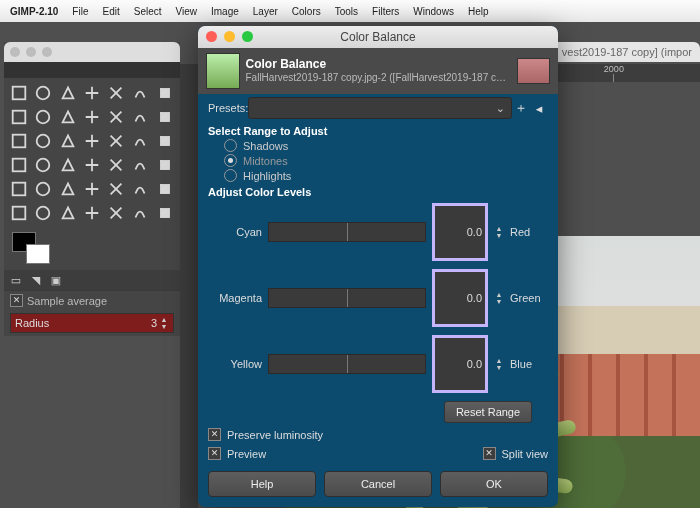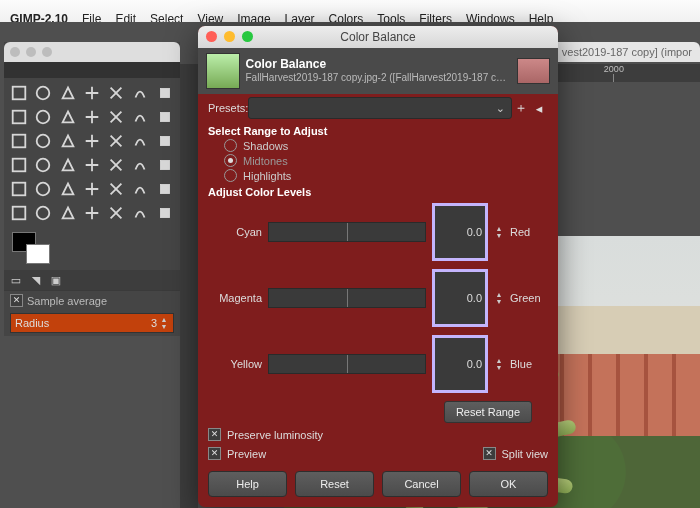--- a/index.html
+++ b/index.html
@@ -3,7 +3,7 @@
 <meta charset="utf-8">
 <style>
 html,body{margin:0;padding:0;width:700px;height:508px;overflow:hidden;font-family:-apple-system,Helvetica,Arial,sans-serif;background:#5a5a5a}
-.mac-menu{height:22px;background:linear-gradient(#fcfcfc,#e8e8e8);display:flex;align-items:center;font-size:12px;color:#222;padding:8px 10px;gap:14px;border-bottom:1px solid #bbb}
+.mac-menu{height:22px;background:linear-gradient(#fcfcfc,#e8e8e8);display:flex;align-items:center;font-size:10px;color:#222;padding:0 10px;gap:14px;border-bottom:1px solid #bbb}
 .mac-menu span:first-child{font-weight:bold}
 .canvas-bg{position:absolute;left:0;top:22px;right:0;bottom:0;background:#4f4f4f}
 .img-titlebar{position:absolute;right:0;top:42px;height:20px;background:#e6e6e6;color:#676767;font-size:11px;display:flex;align-items:center;padding:0 8px;border-top-right-radius:6px}

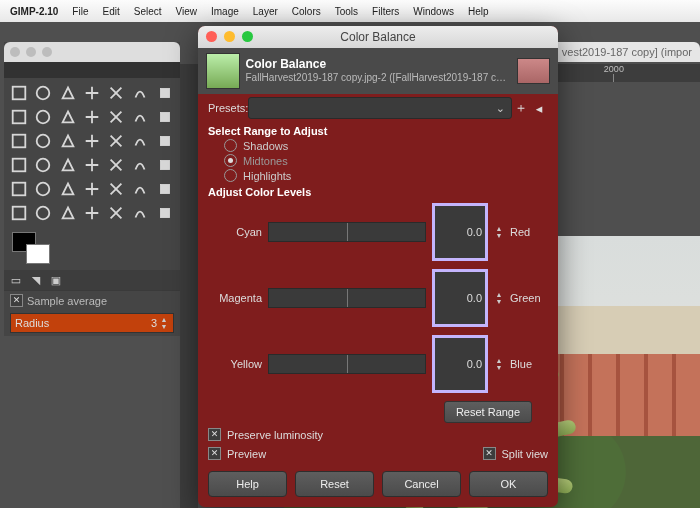--- a/index.html
+++ b/index.html
@@ -36,7 +36,7 @@
 .hedge{position:absolute;left:0;right:0;top:200px;bottom:0;background:radial-gradient(circle at 30% 30%,#597a3f 0 40px,transparent 41px),radial-gradient(circle at 70% 50%,#4e6d38 0 50px,transparent 51px),#4e6638}
 .plant{position:absolute;left:40px;bottom:-30px;width:260px;height:200px}
 .leaf{position:absolute;width:160px;height:14px;background:linear-gradient(#b7ce7a,#8fae56);border-radius:8px;transform-origin:left center}
-.dialog{position:absolute;left:198px;top:26px;width:360px;background:#7f1d1d;border-radius:7px;box-shadow:0 8px 30px rgba(0,0,0,.5);overflow:hidden;color:#ddd;font-size:11px}
+.dialog{position:absolute;left:198px;top:26px;width:360px;background:#0c4a6e;border-radius:7px;box-shadow:0 8px 30px rgba(0,0,0,.5);overflow:hidden;color:#ddd;font-size:11px}
 .dlg-title{height:22px;background:linear-gradient(#ededed,#d7d7d7);display:flex;align-items:center;position:relative;color:#444;font-size:12px;justify-content:center;font-weight:500}
 .traffic{position:absolute;left:8px;top:5px;display:flex;gap:7px}
 .tr{width:11px;height:11px;border-radius:50%}

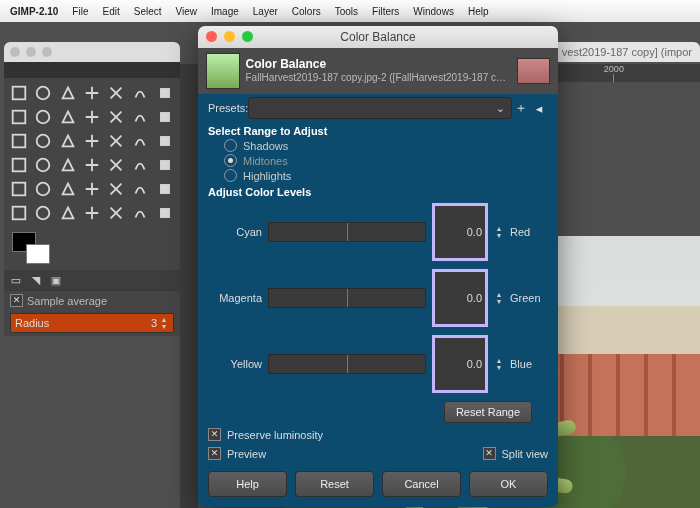--- a/index.html
+++ b/index.html
@@ -22,7 +22,7 @@
 .opt-head{background:#3d3d3d;color:#ddd;font-size:11px;padding:2px 6px;border-top:1px solid #2b2b2b}
 .opt-row{background:#454545;color:#bbb;font-size:11px;padding:3px 6px;display:flex;align-items:center;gap:4px;border-top:1px solid #3a3a3a}
 .chk{width:11px;height:11px;border:1px solid #888;background:#3d3d3d;display:inline-flex;align-items:center;justify-content:center;font-size:9px;color:#ddd;line-height:1}
-.radius-field{display:flex;align-items:center;justify-content:space-between;background:#c2410c;border:1px solid #333;margin:3px 6px;padding:2px 4px;color:#ddd;font-size:11px}
+.radius-field{display:flex;align-items:center;justify-content:space-between;background:#7f1d1d;border:1px solid #333;margin:3px 6px;padding:2px 4px;color:#ddd;font-size:11px}
 .spin{width:10px;display:flex;flex-direction:column;font-size:7px;color:#ccc;text-align:center;line-height:1}
 .ruler-top{position:absolute;left:180px;right:0;top:64px;height:18px;background:#3d3d3d;color:#bfbfbf;font-size:9px;display:flex;align-items:flex-end;overflow:hidden;padding-left:26px}
 .ruler-top span{width:100px;position:relative;border-left:1px solid #888;height:8px}

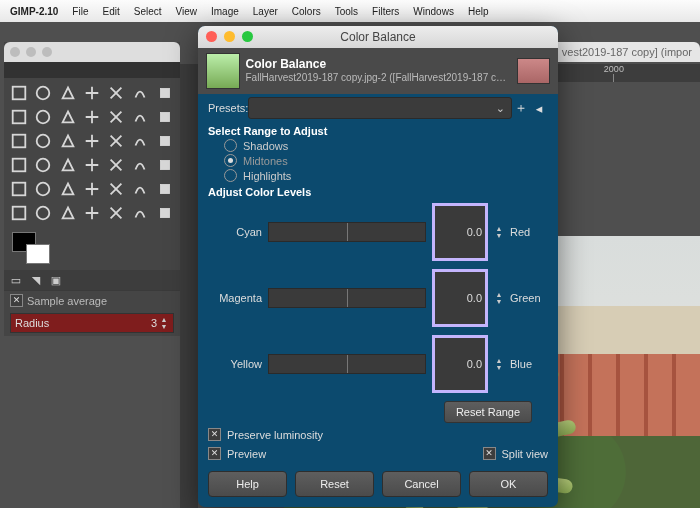--- a/index.html
+++ b/index.html
@@ -453,7 +453,6 @@
   </div>
   <div class="btn-row">
     <div class="btn">Help</div>
-    <div class="btn">Reset</div>
     <div class="btn">Cancel</div>
     <div class="btn">OK</div>
   </div>

